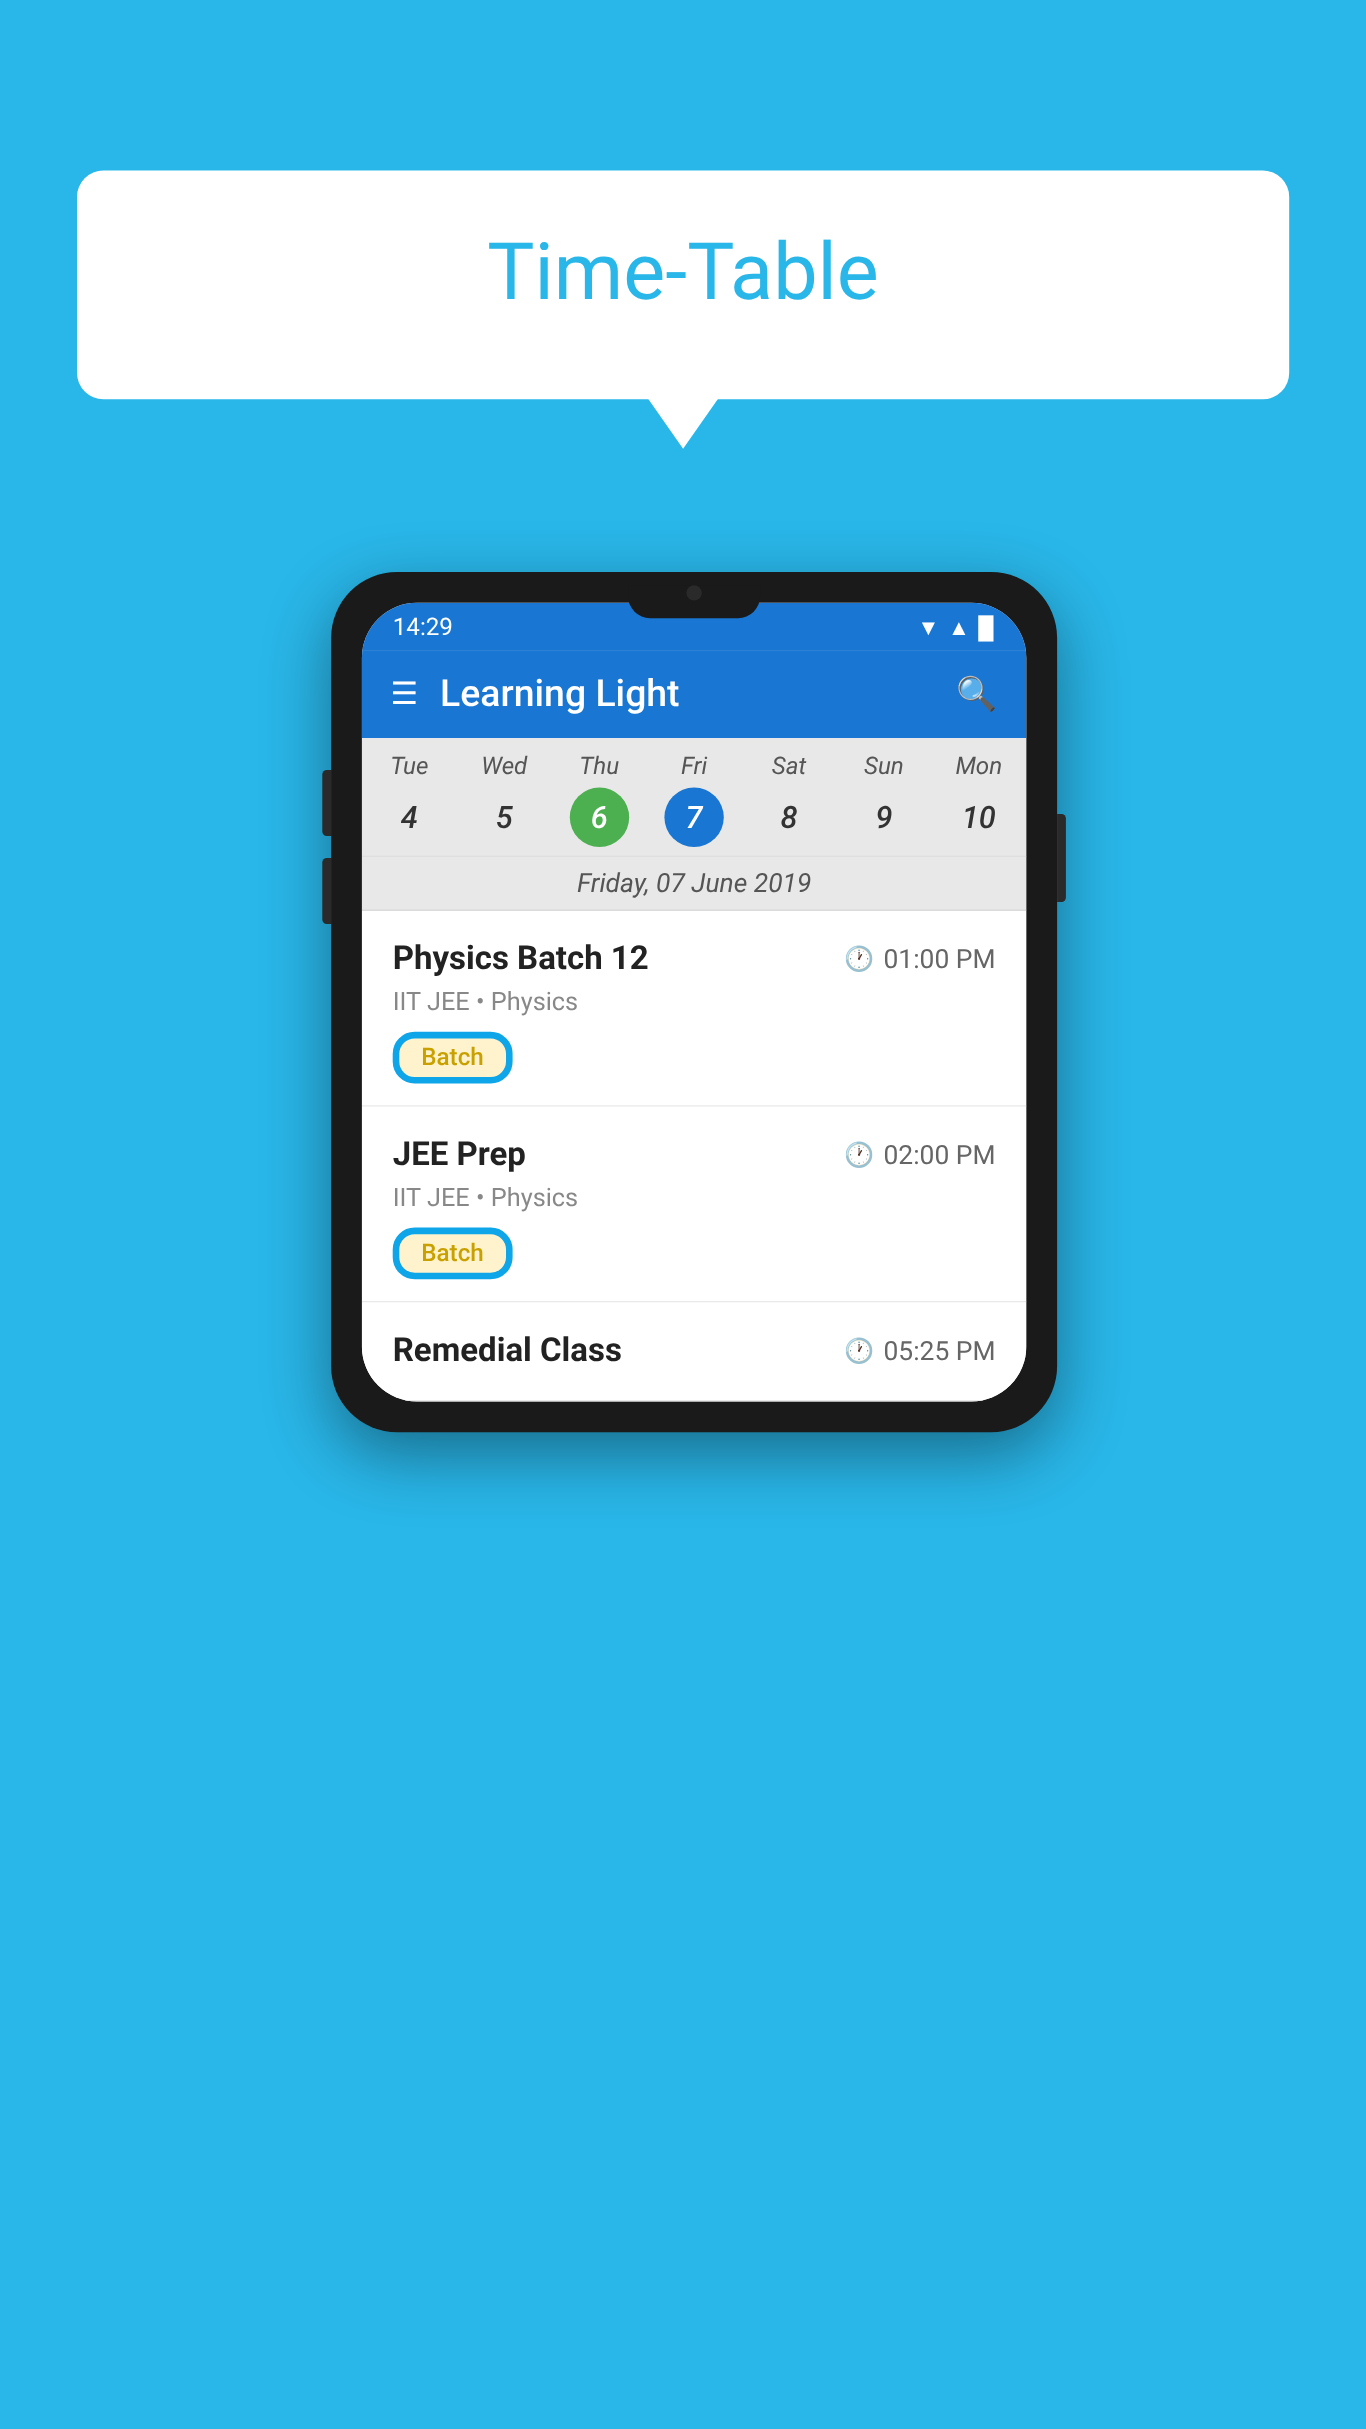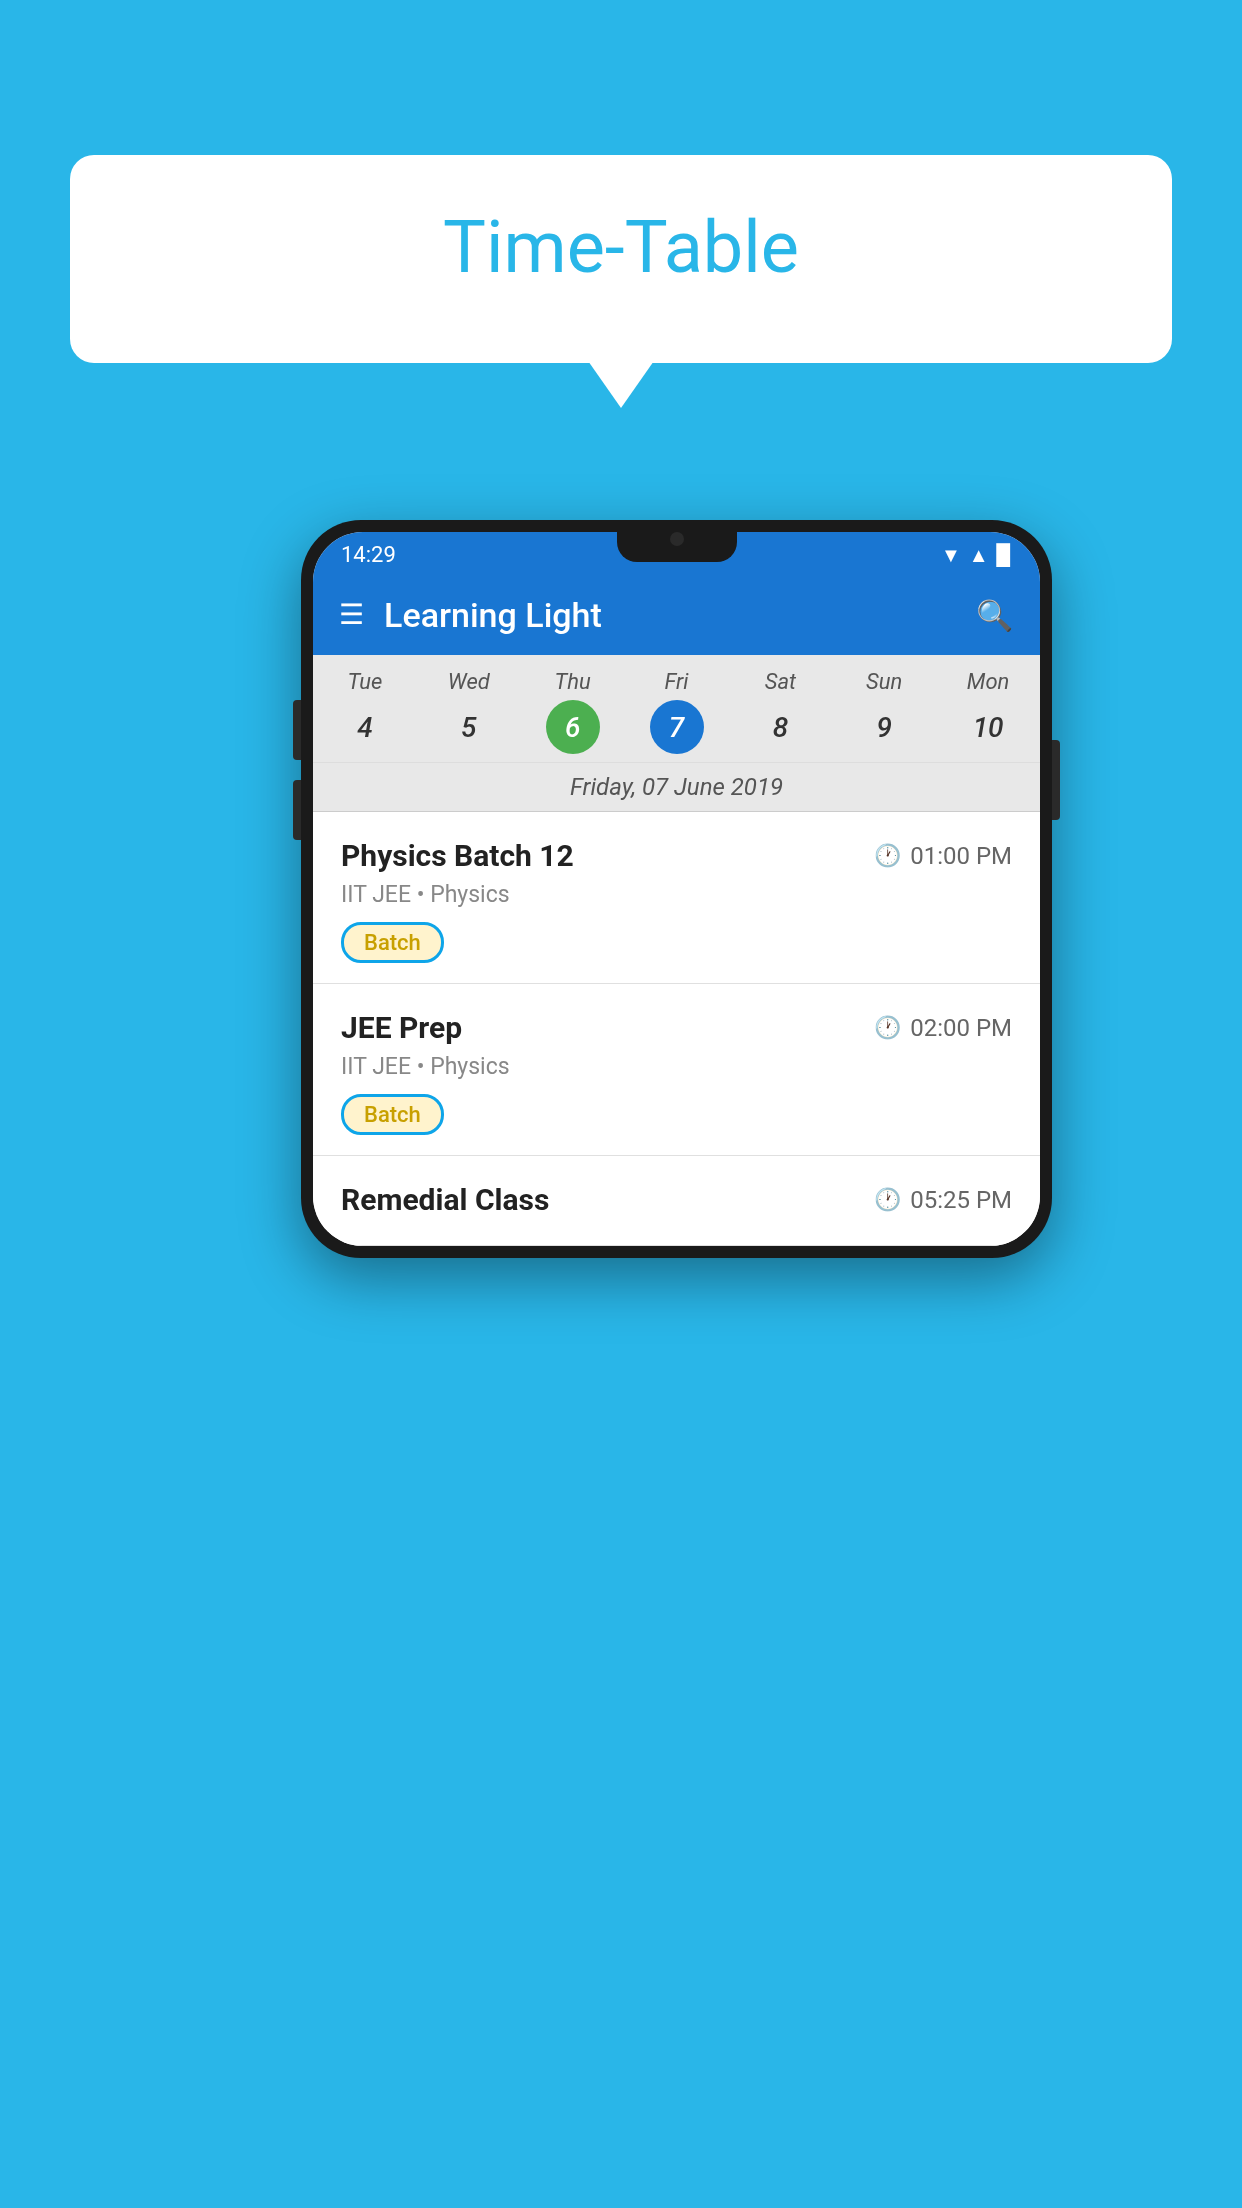--- a/index.html
+++ b/index.html
@@ -62,10 +62,10 @@
     }
 
     .phone-frame {
-      width: 751px;
+      width: 660px;
       background: #1a1a1a;
       border-radius: 60px;
-      padding: 12px;
+      padding: 28px;
       box-shadow: 0 20px 60px rgba(0,0,0,0.4);
       position: relative;
     }

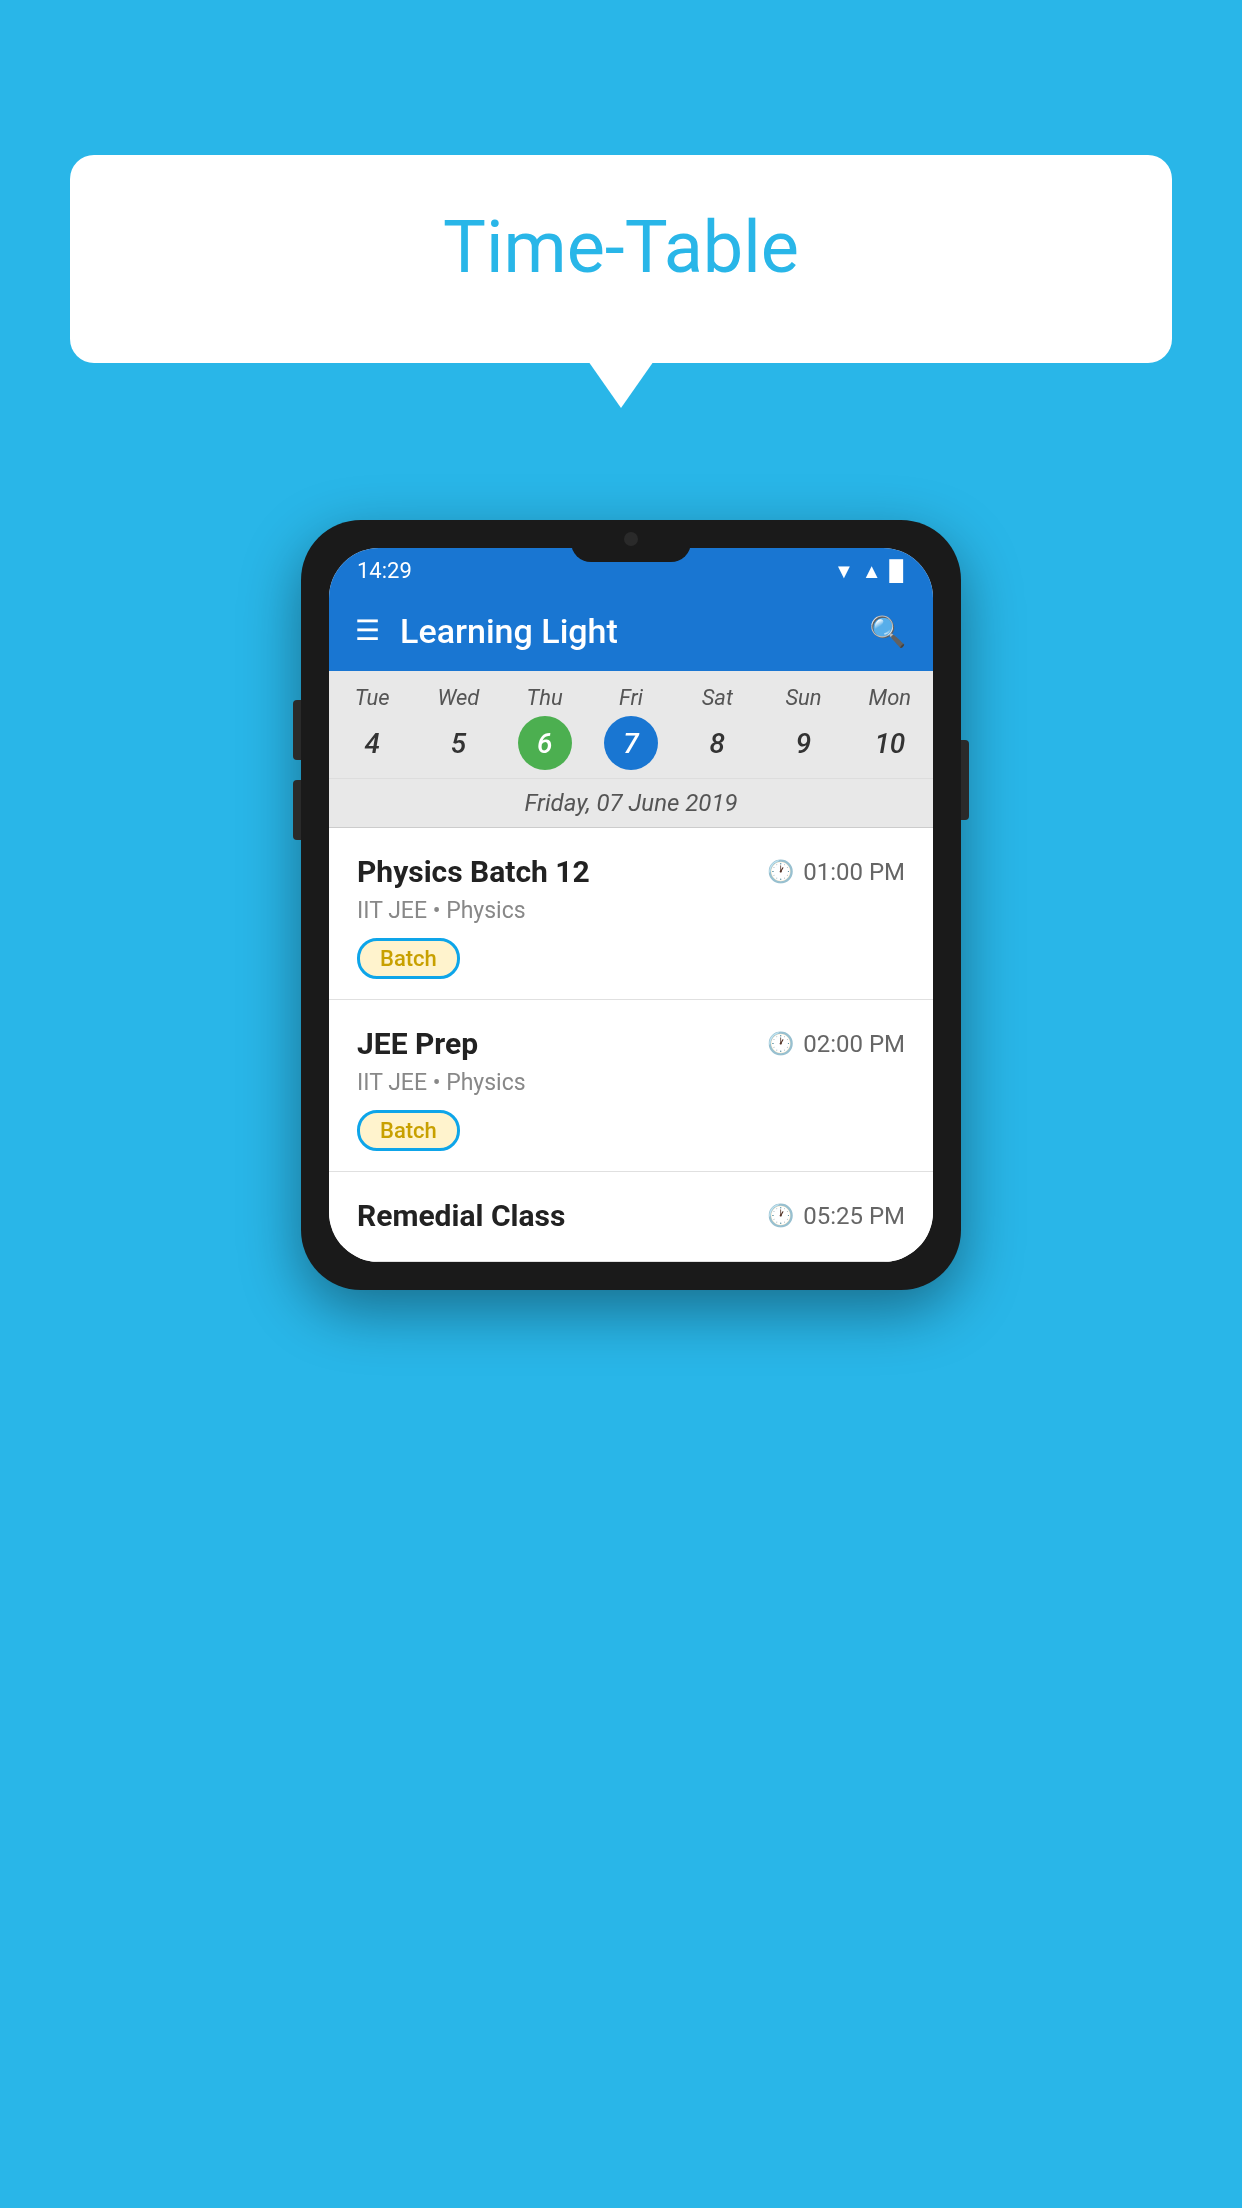--- a/index.html
+++ b/index.html
@@ -246,7 +246,7 @@
       display: inline-block;
       background: #FFF3CD;
       color: #C8A000;
-      border: 3px solid #0ea5e9;
+      border: 6px solid #0ea5e9;
       border-radius: 20px;
       padding: 5px 20px;
       font-size: 22px;

